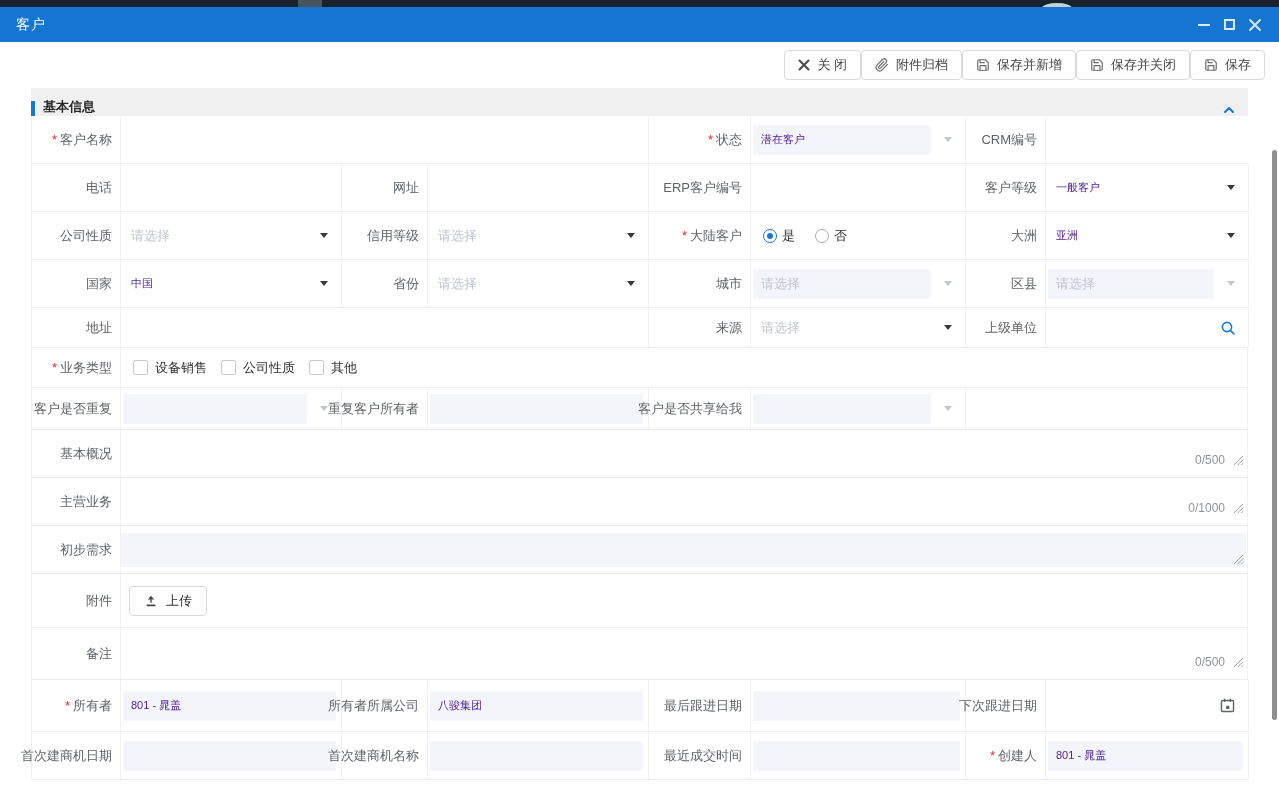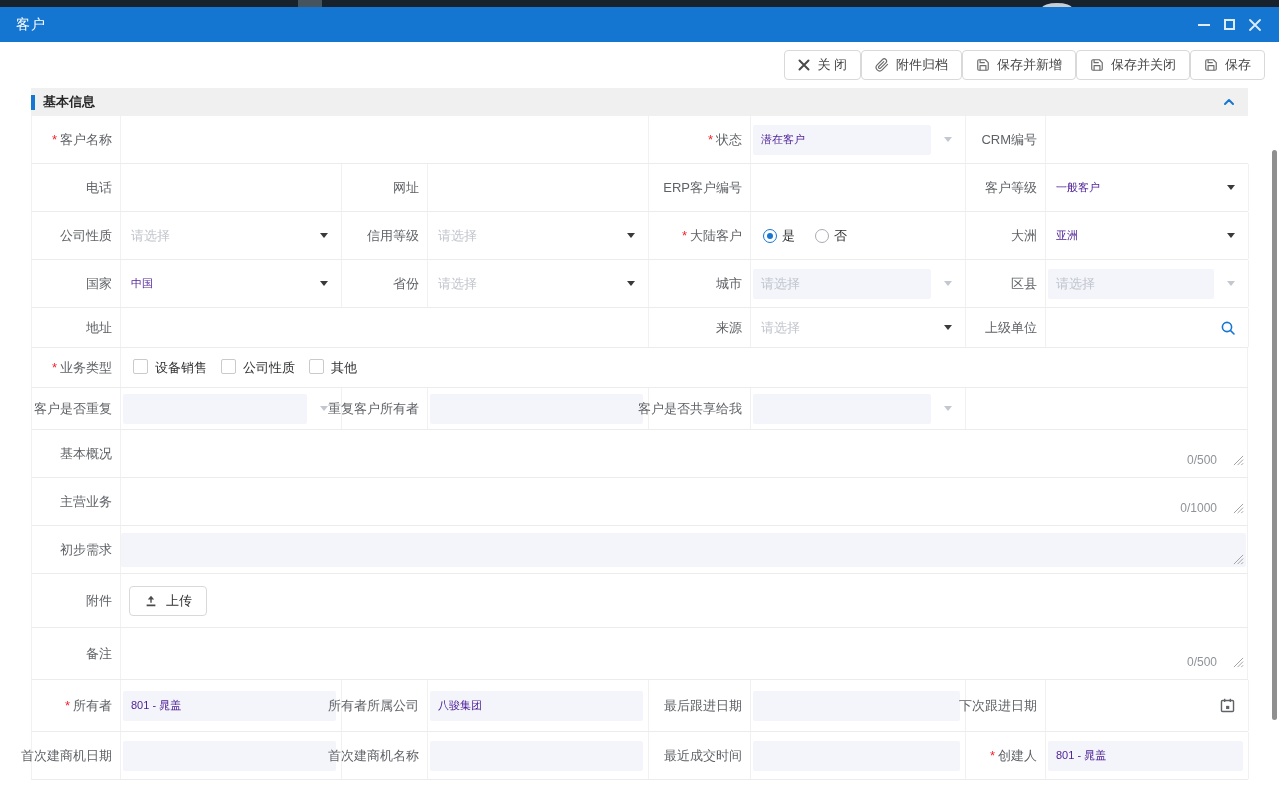--- a/index.html
+++ b/index.html
@@ -16,7 +16,7 @@
 .toolbar{height:46px;display:flex;align-items:center;justify-content:flex-end;gap:0;padding-right:14px;background:#fff}
 .btn{display:flex;align-items:center;gap:7px;height:30px;padding:0 13px;border:1px solid #d9d9d9;border-radius:4px;background:#fff;font-size:13px;color:#454545;cursor:pointer}
 .content{margin:0 31px}
-.sec-hd{height:28px;background:#f0f0f0;display:flex;align-items:center}
+.sec-hd{height:28px;background:#f0f0f0;display:flex;align-items:flex-end}
 .sec-bar{width:4px;height:15px;background:#1677d2;margin-right:8px}
 .sec-title{font-size:13px;font-weight:bold;color:#262626}
 .sec-caret{margin-left:auto;margin-right:12px;display:flex;cursor:pointer}

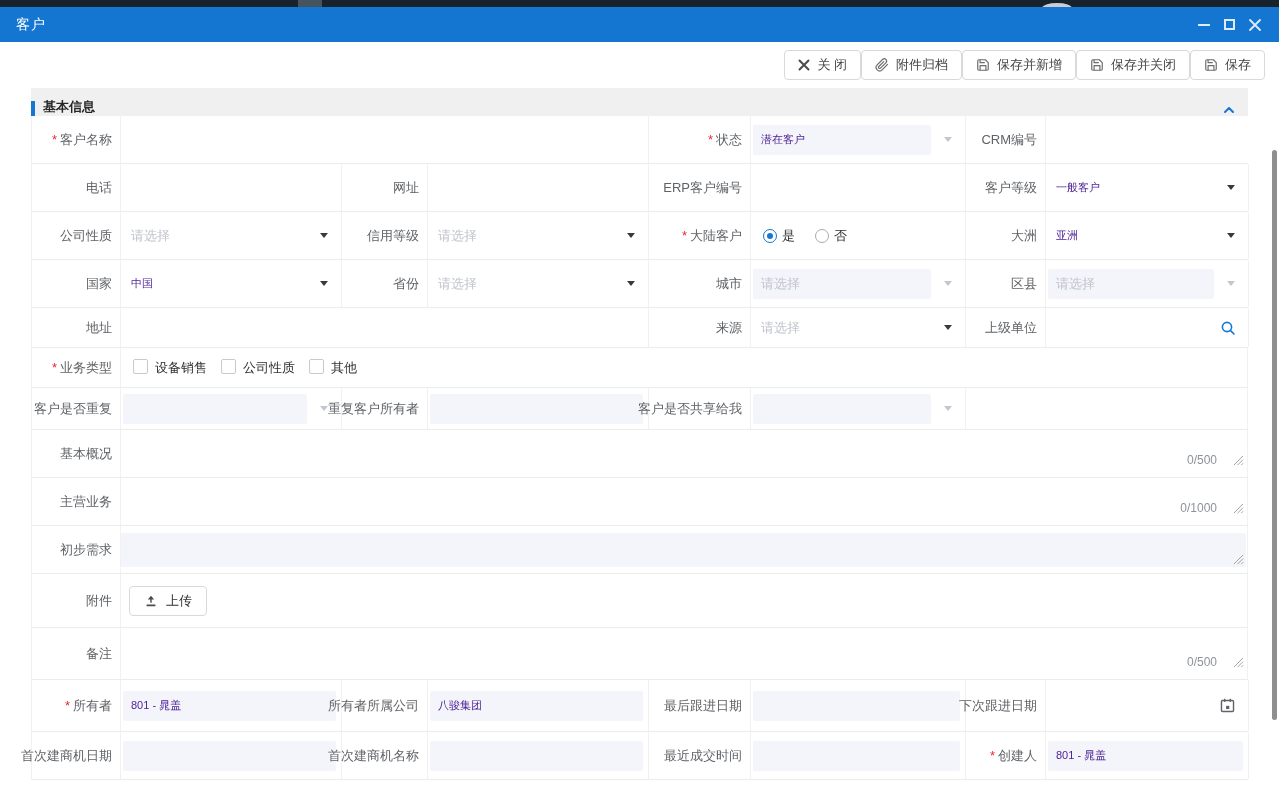--- a/index.html
+++ b/index.html
@@ -41,7 +41,7 @@
 .rdot.on{border-color:#1677d2}
 .rdot.on::after{content:"";width:6px;height:6px;border-radius:50%;background:#1677d2}
 .cgroup{display:flex;align-items:center;gap:14px;padding-left:12px}
-.citem{display:flex;gap:7px;font-size:13px;color:#303133;cursor:pointer}
+.citem{display:flex;align-items:center;gap:7px;font-size:13px;color:#303133;cursor:pointer}
 .cbox{width:15px;height:15px;border:1px solid #c8cacc;border-radius:2px;background:#fff}
 .cnt-wrap{margin-left:auto;display:flex;align-items:center;gap:16px;align-self:flex-end;margin-bottom:10px;padding-right:3px}
 .cnt{font-size:12px;color:#8f9399}

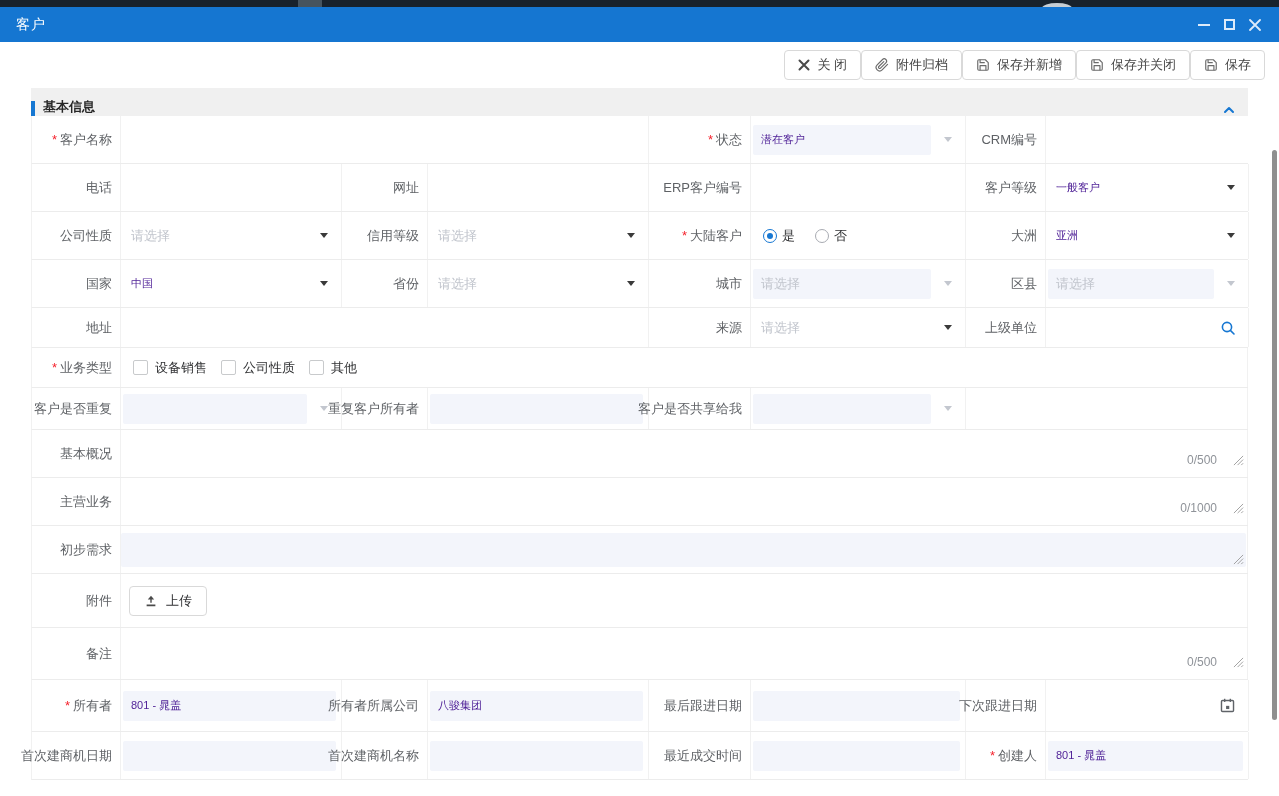--- a/index.html
+++ b/index.html
@@ -43,7 +43,7 @@
 .cgroup{display:flex;align-items:center;gap:14px;padding-left:12px}
 .citem{display:flex;align-items:center;gap:7px;font-size:13px;color:#303133;cursor:pointer}
 .cbox{width:15px;height:15px;border:1px solid #c8cacc;border-radius:2px;background:#fff}
-.cnt-wrap{margin-left:auto;display:flex;align-items:center;gap:16px;align-self:flex-end;margin-bottom:10px;padding-right:3px}
+.cnt-wrap{margin-left:auto;display:flex;align-items:center;gap:8px;align-self:flex-end;margin-bottom:10px;padding-right:3px}
 .cnt{font-size:12px;color:#8f9399}
 .ta{flex:1;height:34px;background:#f3f5fb;border-radius:2px;position:relative;margin-right:1px}
 .ta .grip{position:absolute;right:2px;bottom:2px}

